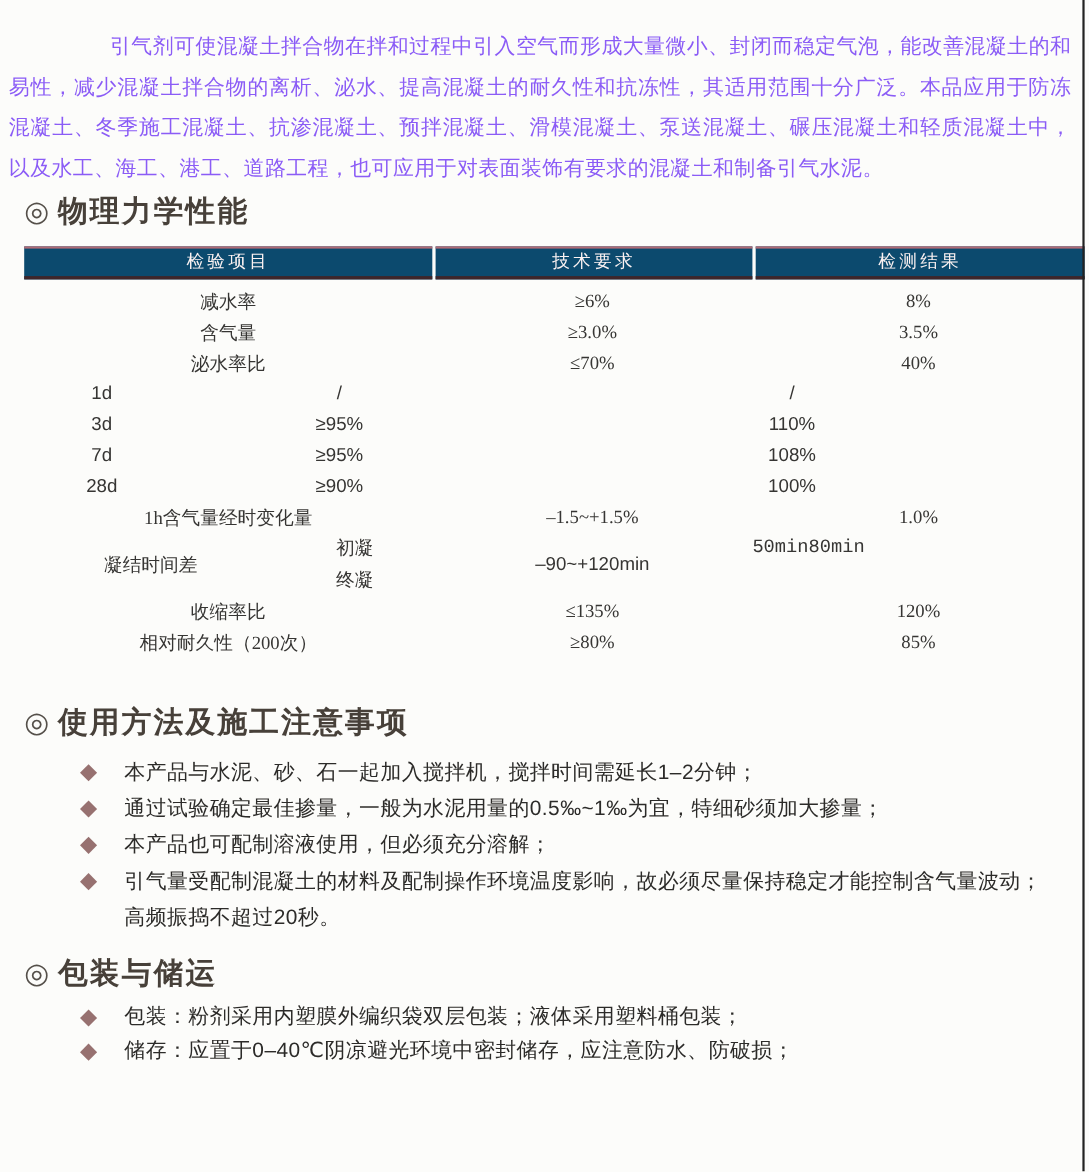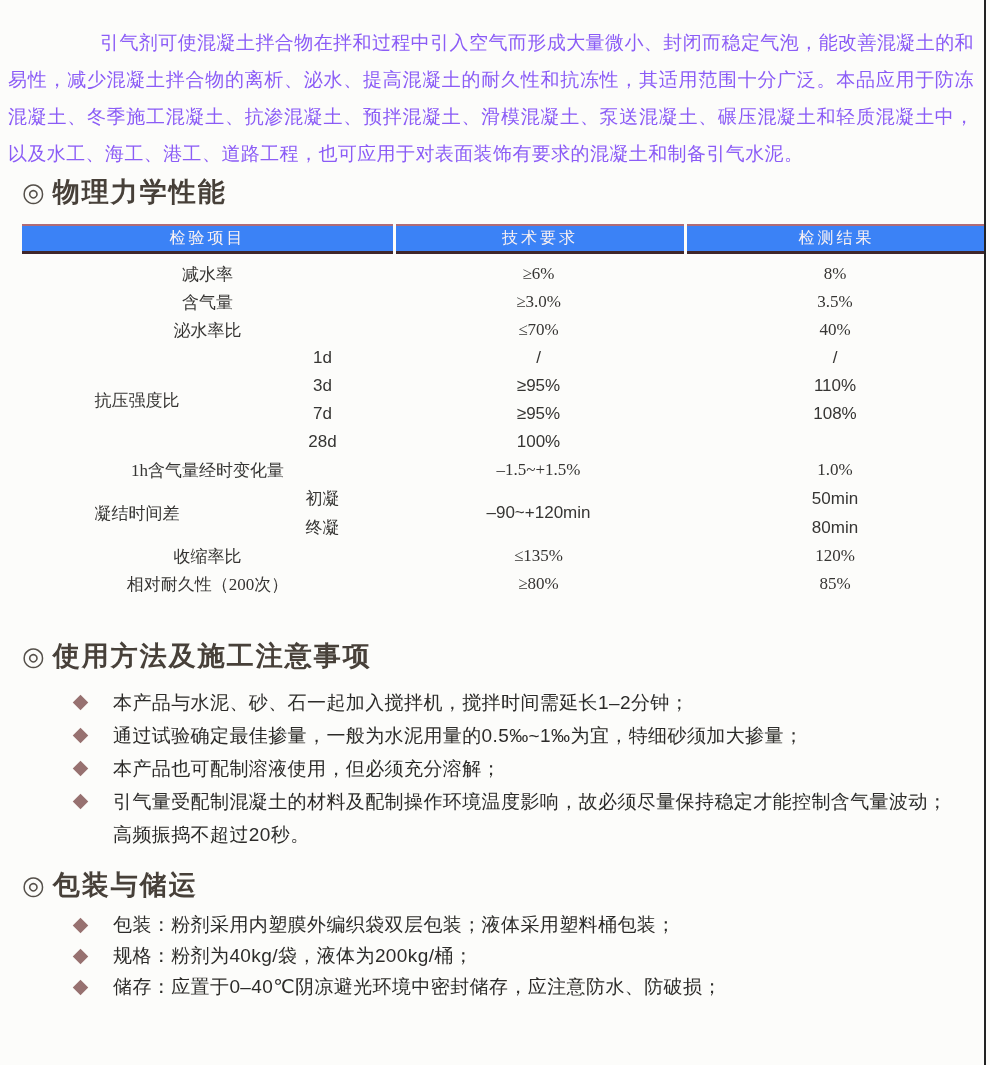--- a/index.html
+++ b/index.html
@@ -44,7 +44,7 @@
   .spec-table { width:964px; margin:14px 0 0 22px; font-size:17px; color:#363533; }
   .t-head { display:grid; grid-template-columns:371px 288px 1fr; column-gap:3px; }
   .t-head-cell {
-    background:#3b82f6;
+    background:#0c4a6e;
     border-top:2px solid #b06b76;
     border-bottom:3px solid #3f262a;
     color:#fbf2f2;

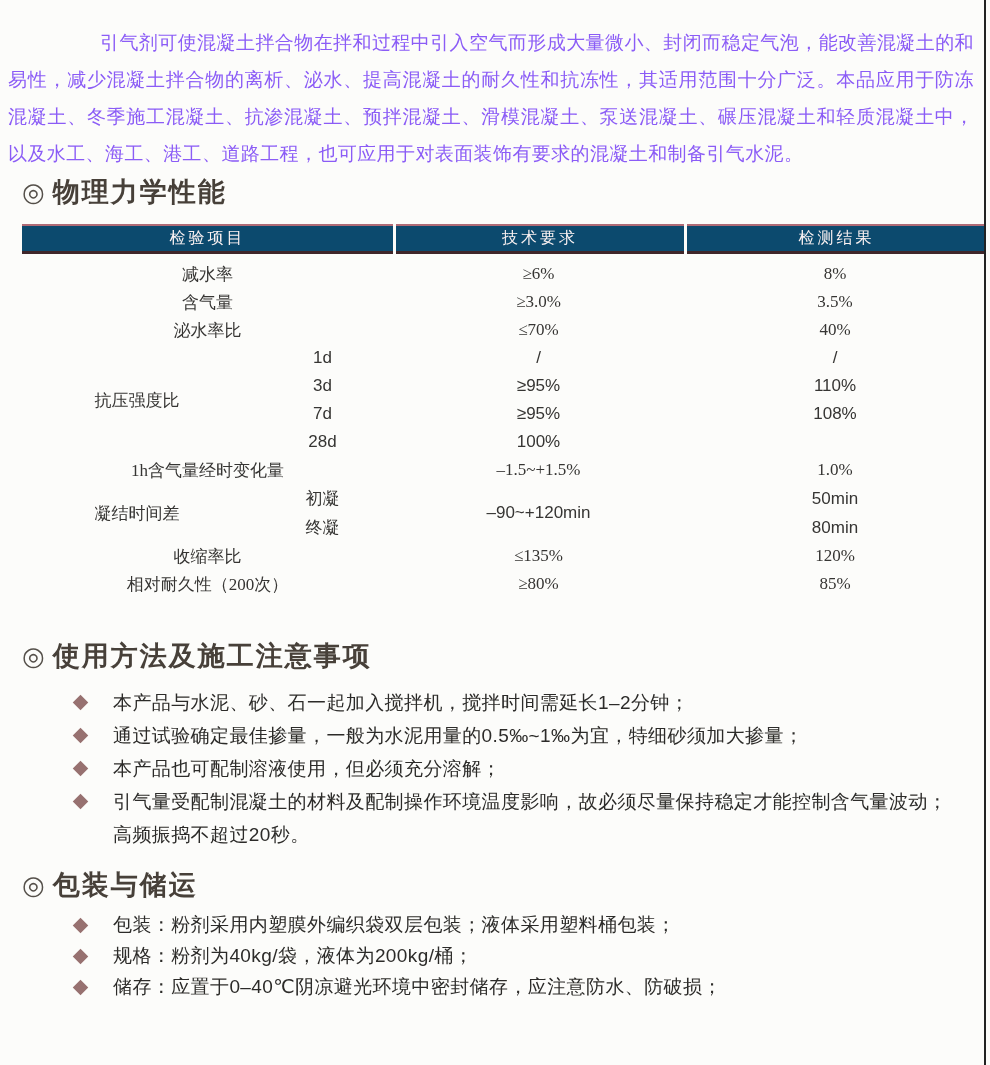--- a/index.html
+++ b/index.html
@@ -115,7 +115,6 @@
   </div>
 
   <div class="group-row">
-    <div class="group-label">抗压强度比</div>
     <div class="sub-rows">
       <div class="sub-row">
         <div class="t-cell">1d</div>

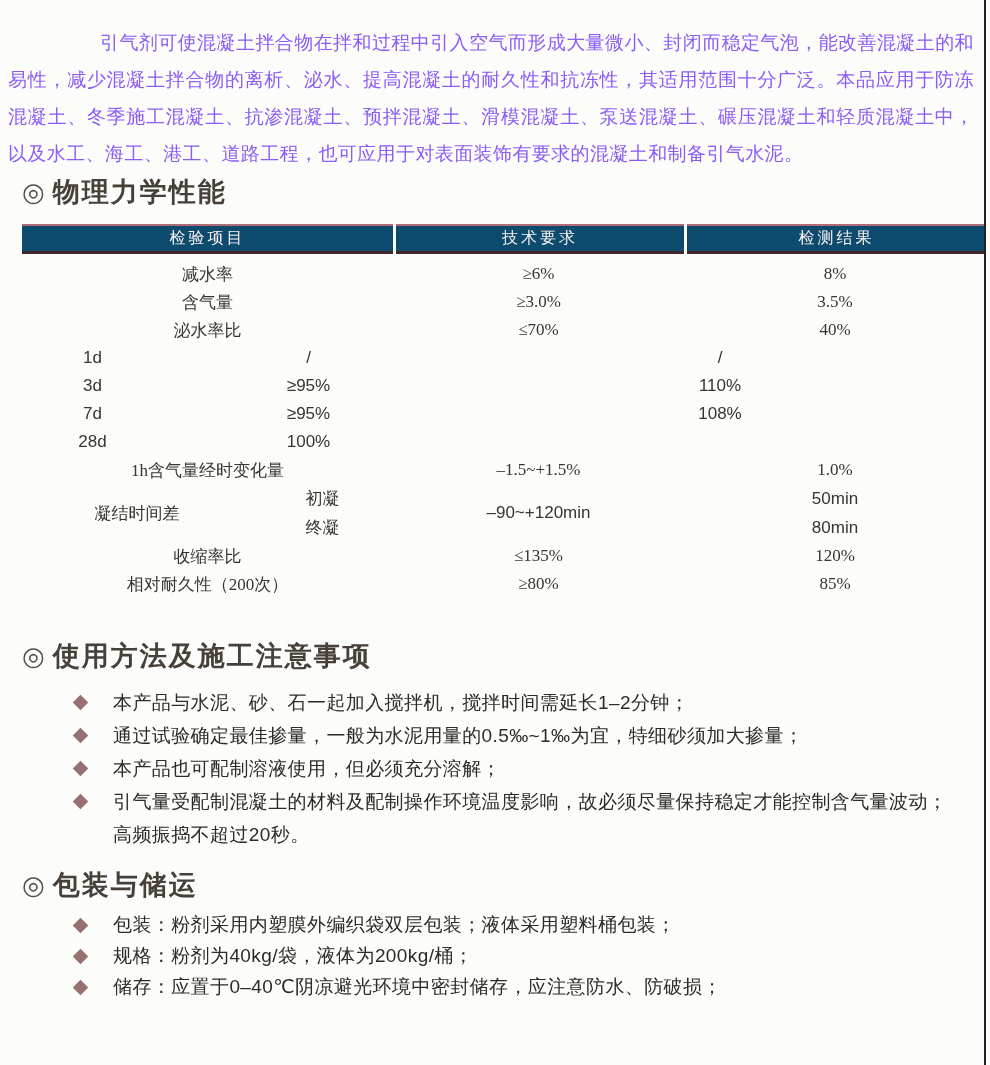--- a/index.html
+++ b/index.html
@@ -133,6 +133,7 @@
       </div>
       <div class="sub-row">
         <div class="t-cell">28d</div>
+        <div class="t-cell">≥90%</div>
         <div class="t-cell">100%</div>
       </div>
     </div>

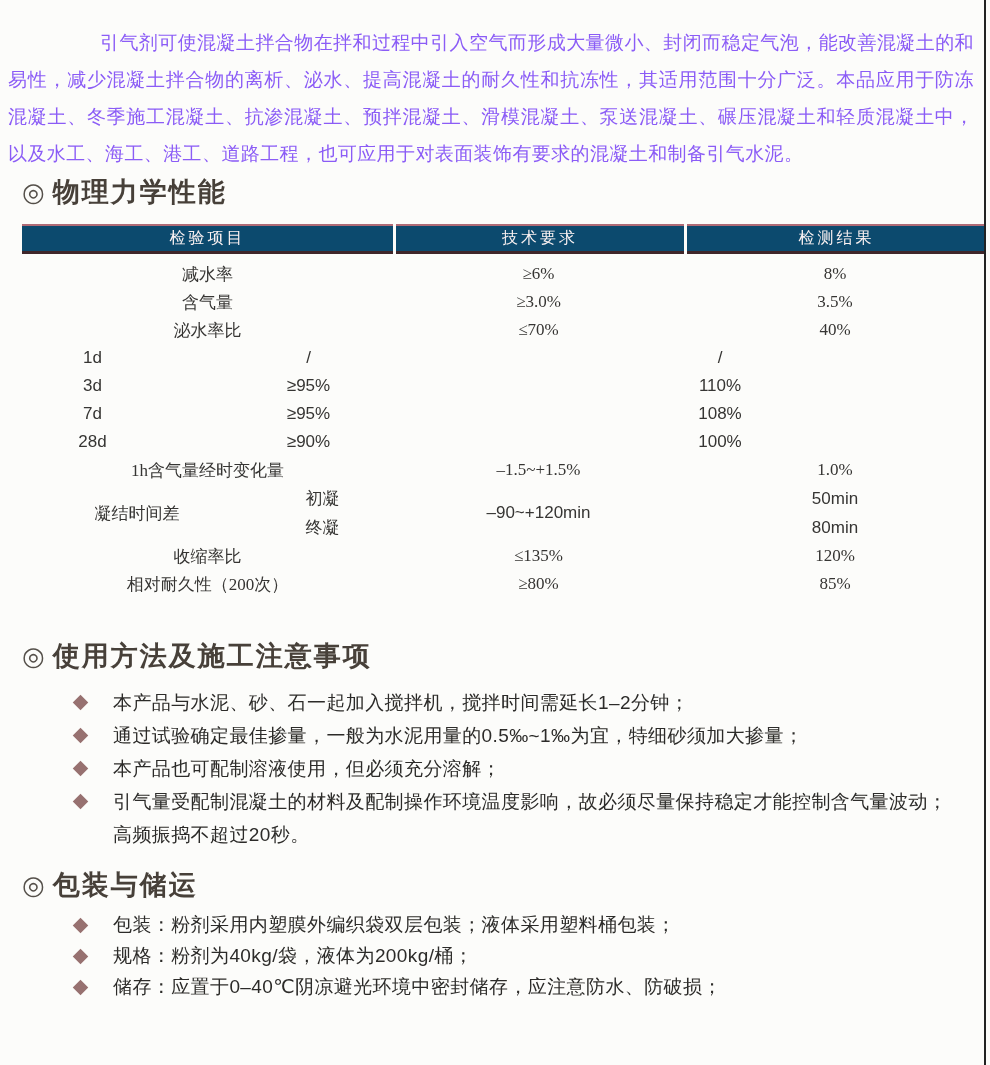--- a/index.html
+++ b/index.html
@@ -61,7 +61,7 @@
   .sub-col { width:141px; display:flex; flex-direction:column; }
   .sub-col .half { height:29px; display:flex; align-items:center; justify-content:center; }
   .span-cell { width:291px; display:flex; align-items:center; justify-content:center; }
-  .res-col { flex:1; display:flex; flex-direction:column; }
+  .res-col { flex:1; display:flex; flex-direction:row;font-family:Liberation Mono, monospace; }
   .res-col .half { height:29px; display:flex; align-items:center; justify-content:center; }
 
   

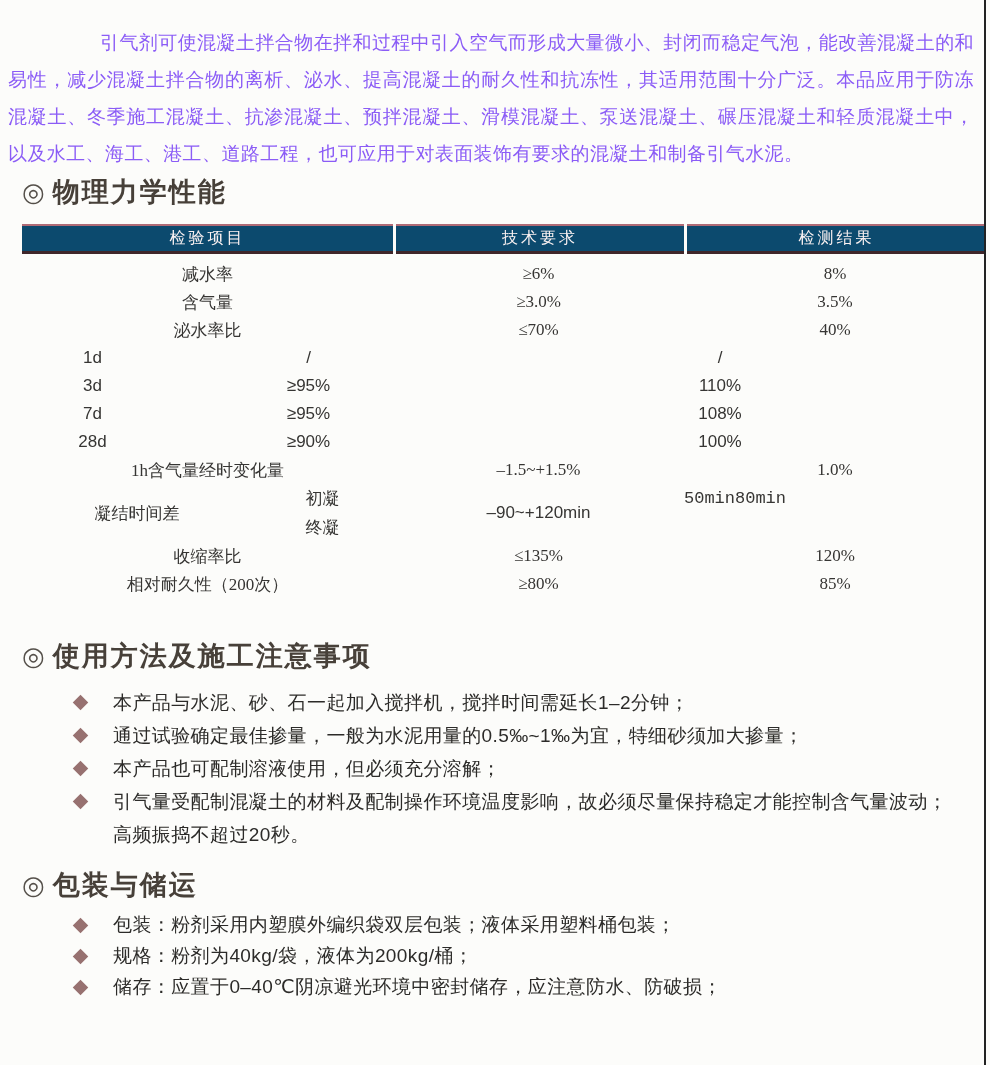--- a/index.html
+++ b/index.html
@@ -207,10 +207,6 @@
   </div>
   <div class="bullet-row">
     <span class="diamond"></span>
-    <span class="bullet-text">规格：粉剂为40kg/袋，液体为200kg/桶；</span>
-  </div>
-  <div class="bullet-row">
-    <span class="diamond"></span>
     <span class="bullet-text">储存：应置于0–40℃阴凉避光环境中密封储存，应注意防水、防破损；</span>
   </div>
 

